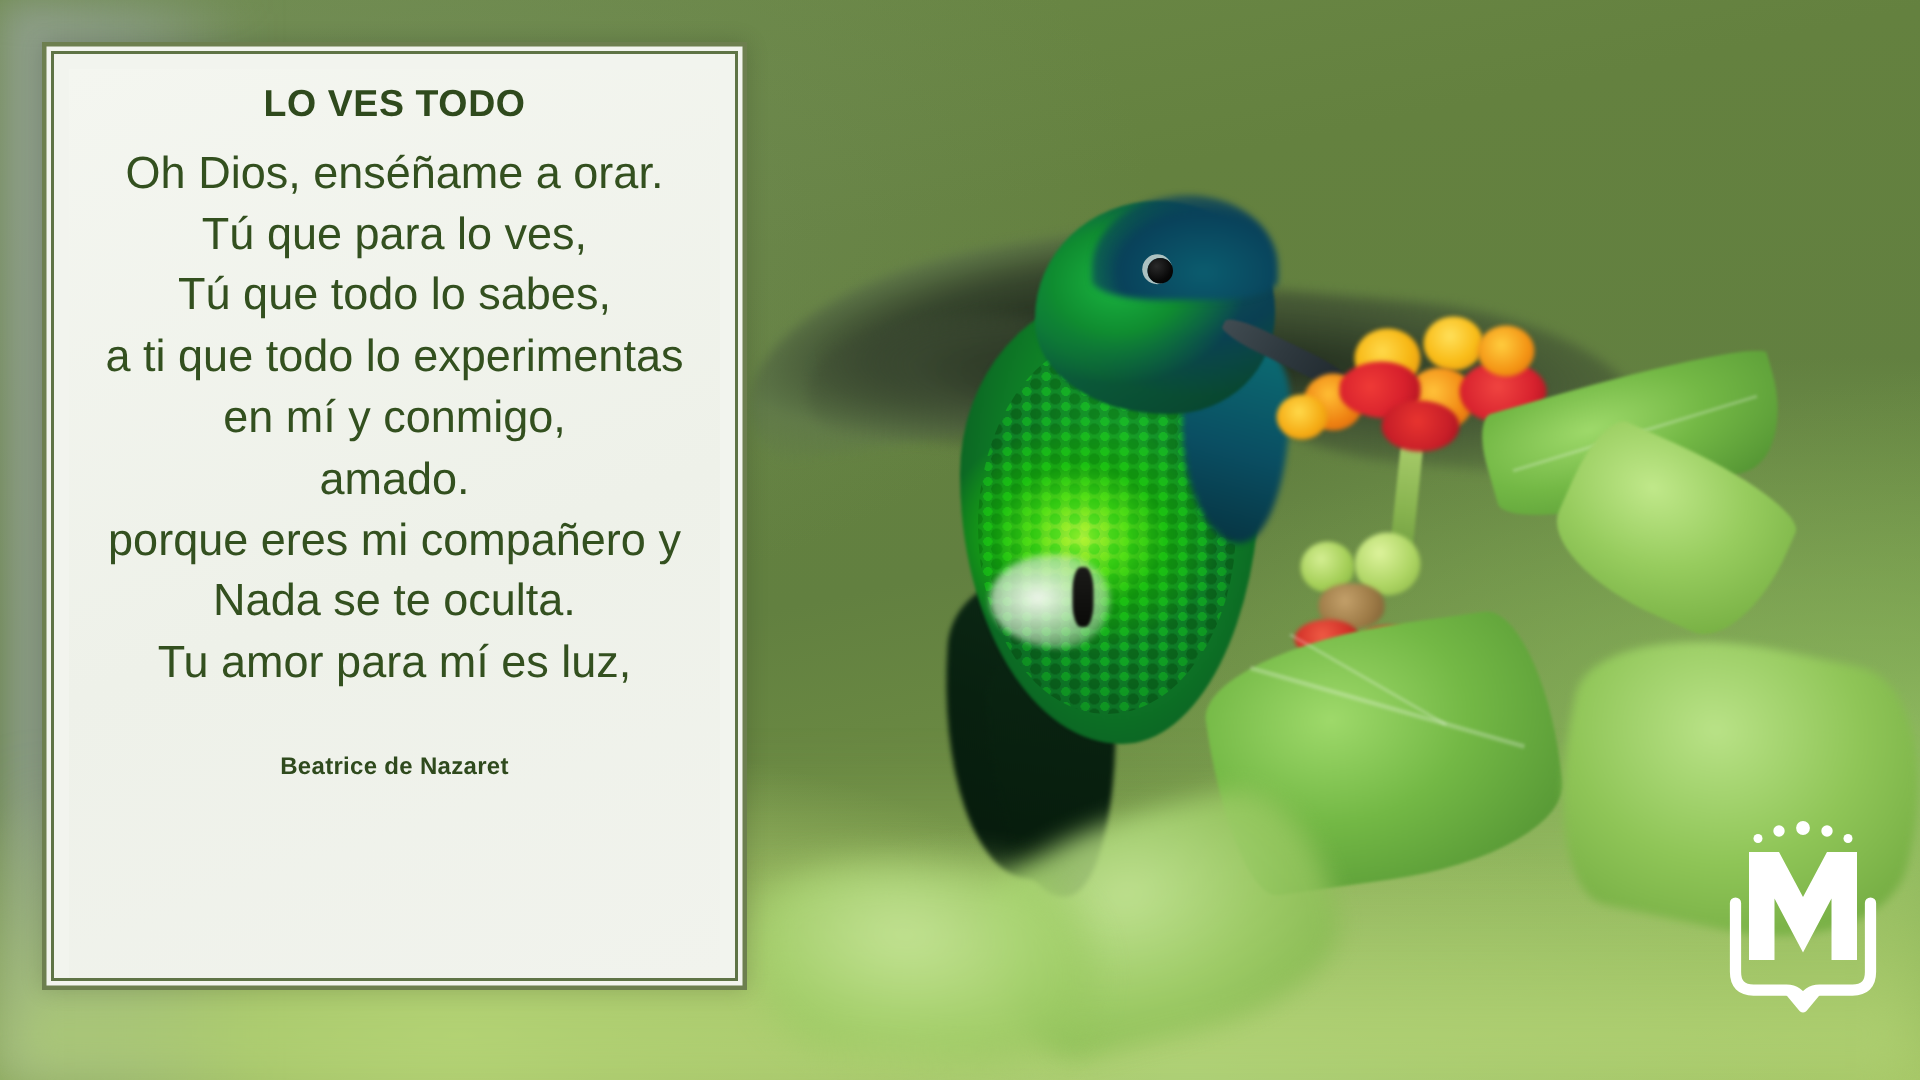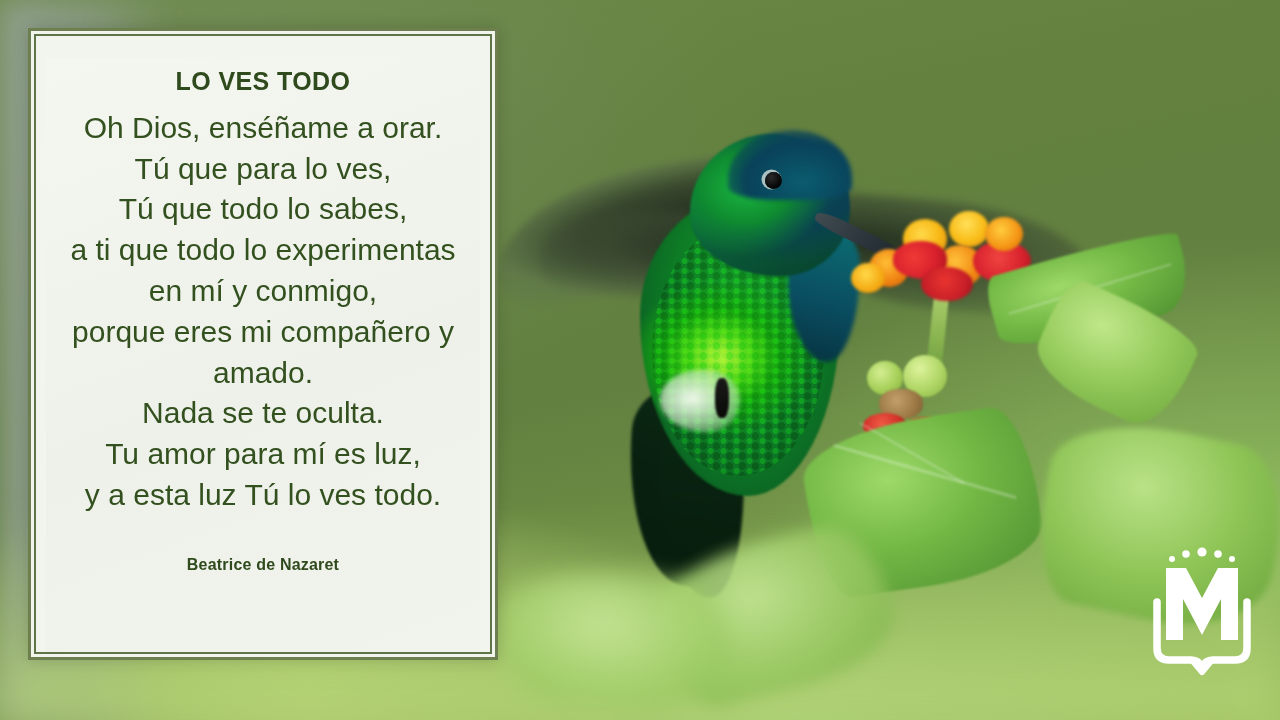--- a/index.html
+++ b/index.html
@@ -215,7 +215,7 @@
     box-sizing: border-box;
     border: 2px solid #5f7446;
     background: #f2f4ee;
-    padding: 22px 10px 0 10px;
+    padding: 10px 10px 0 10px;
     overflow: hidden;
   }
   .card-sheet {

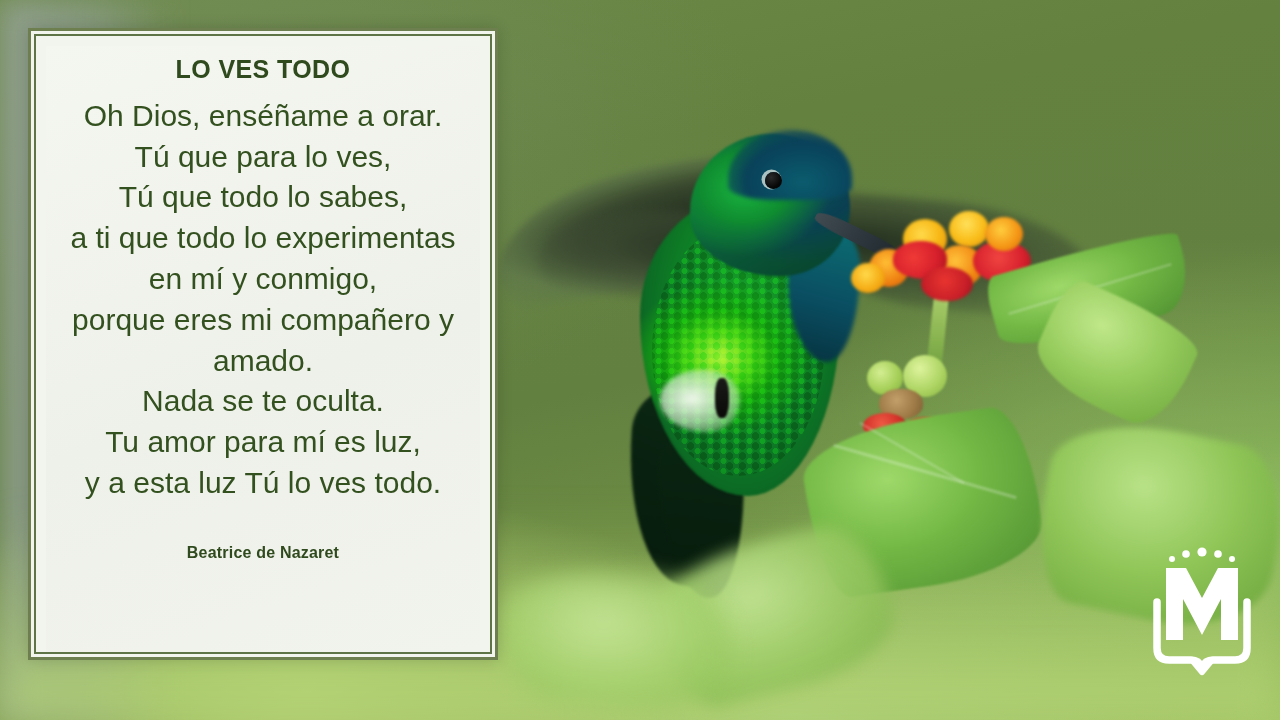--- a/index.html
+++ b/index.html
@@ -334,8 +334,8 @@
           <span class="poem-line">Tú que todo lo sabes,</span>
           <span class="poem-line">a ti que todo lo experimentas</span>
           <span class="poem-line">en mí y conmigo,</span>
+          <span class="poem-line">amado.</span>
           <span class="poem-line">porque eres mi compañero y</span>
-          <span class="poem-line">amado.</span>
           <span class="poem-line">Nada se te oculta.</span>
           <span class="poem-line">Tu amor para mí es luz,</span>
           <span class="poem-line">y a esta luz Tú lo ves todo.</span>

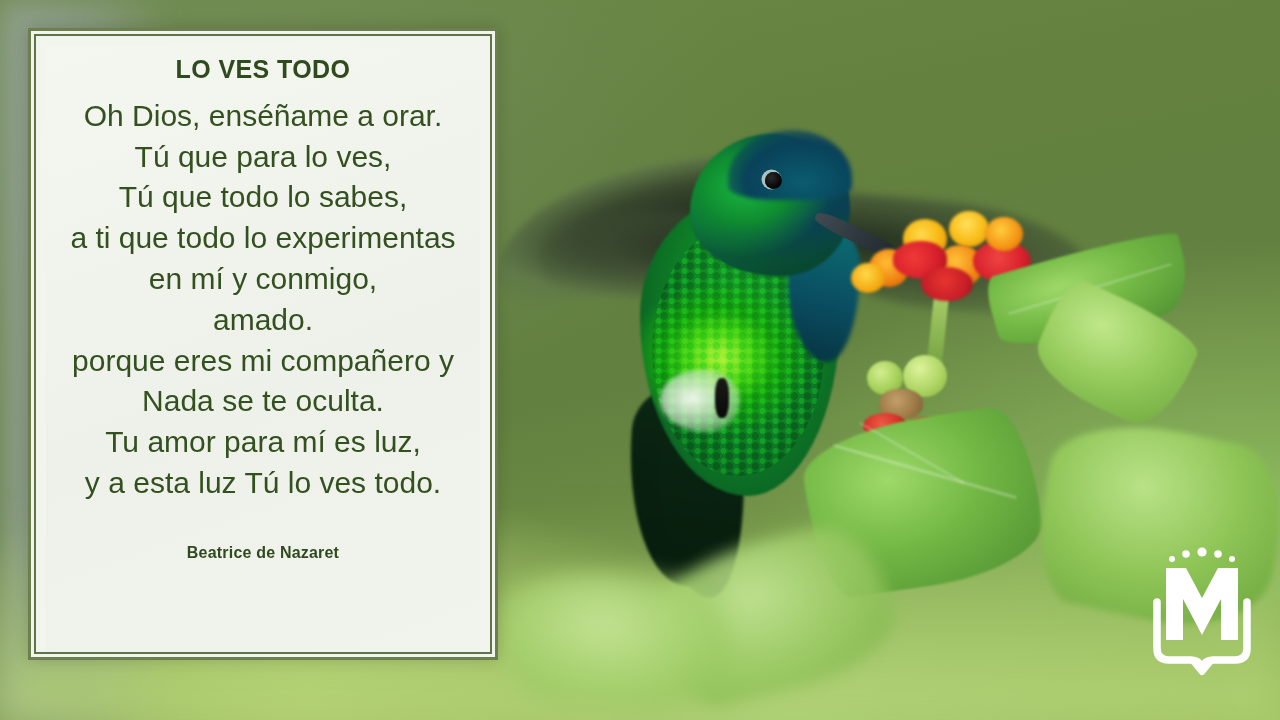--- a/index.html
+++ b/index.html
@@ -338,7 +338,6 @@
           <span class="poem-line">porque eres mi compañero y</span>
           <span class="poem-line">Nada se te oculta.</span>
           <span class="poem-line">Tu amor para mí es luz,</span>
-          <span class="poem-line">y a esta luz Tú lo ves todo.</span>
         </div>
 
         <div class="poem-author">Beatrice de Nazaret</div>

